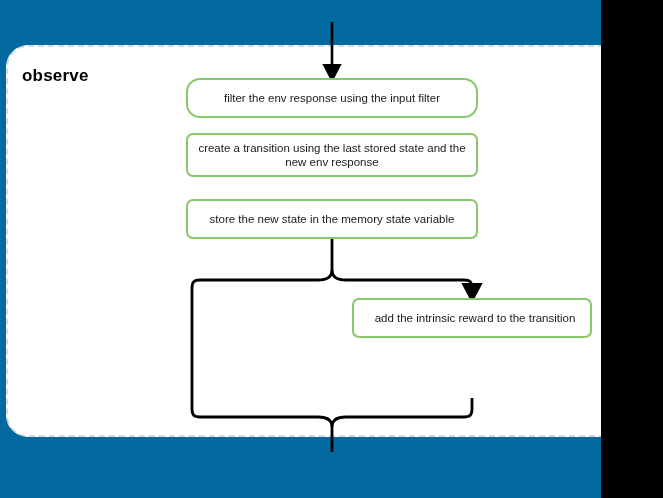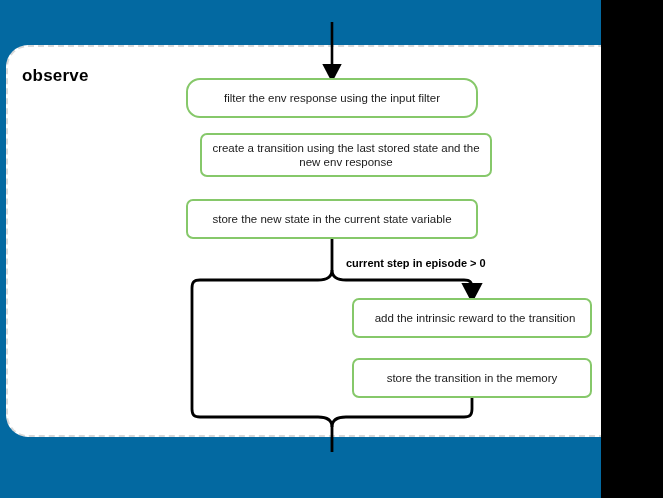--- a/index.html
+++ b/index.html
@@ -54,7 +54,7 @@
     padding: 2px 8px;
   }
   #n-filter   { left: 186px; top: 78px;  width: 292px; height: 40px; border-radius: 14px; }
-  #n-create   { left: 200px; top: 133px; width: 292px; height: 44px; }
+  #n-create   { left: 186px; top: 133px; width: 292px; height: 44px; }
   #n-store    { left: 186px; top: 199px; width: 292px; height: 40px; }
   #n-reward   { left: 352px; top: 298px; width: 240px; height: 40px; padding-left: 14px; }
   #n-memory   { left: 352px; top: 358px; width: 240px; height: 40px; }

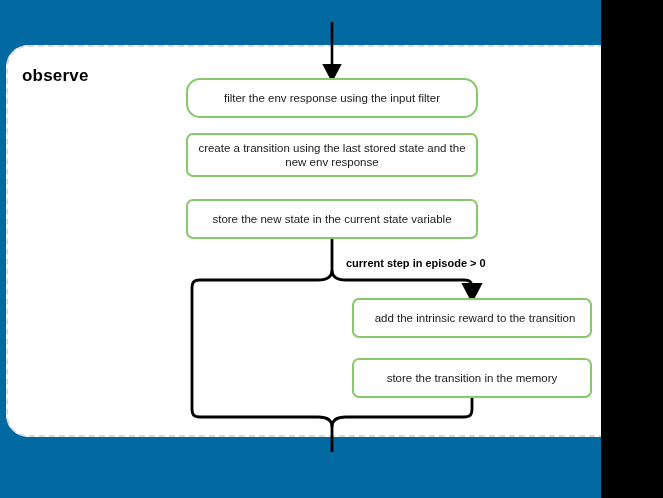--- a/index.html
+++ b/index.html
@@ -118,7 +118,7 @@
   </div>
 
   <div class="node" id="n-store">
-    <span>store the new state in the current state variable</span>
+    <span>store the new state in the memory state variable</span>
   </div>
 
   <div id="edge-label">current step in episode &gt; 0</div>

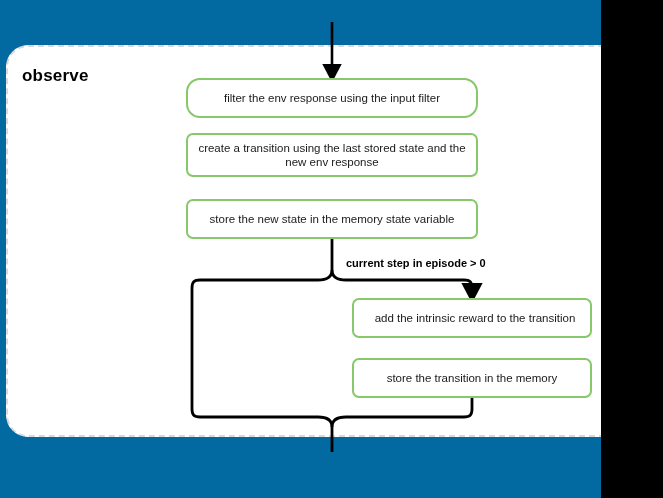--- a/index.html
+++ b/index.html
@@ -121,7 +121,6 @@
     <span>store the new state in the memory state variable</span>
   </div>
 
-  <div id="edge-label">current step in episode &gt; 0</div>
 
   <div class="node" id="n-reward">
     <span>add the intrinsic reward to the transition</span>

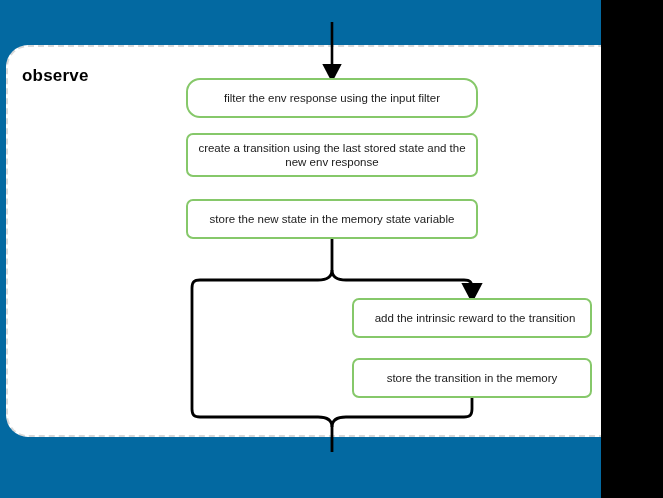--- a/index.html
+++ b/index.html
@@ -126,9 +126,6 @@
     <span>add the intrinsic reward to the transition</span>
   </div>
 
-  <div class="node" id="n-memory">
-    <span>store the transition in the memory</span>
-  </div>
 
 </div>
 

